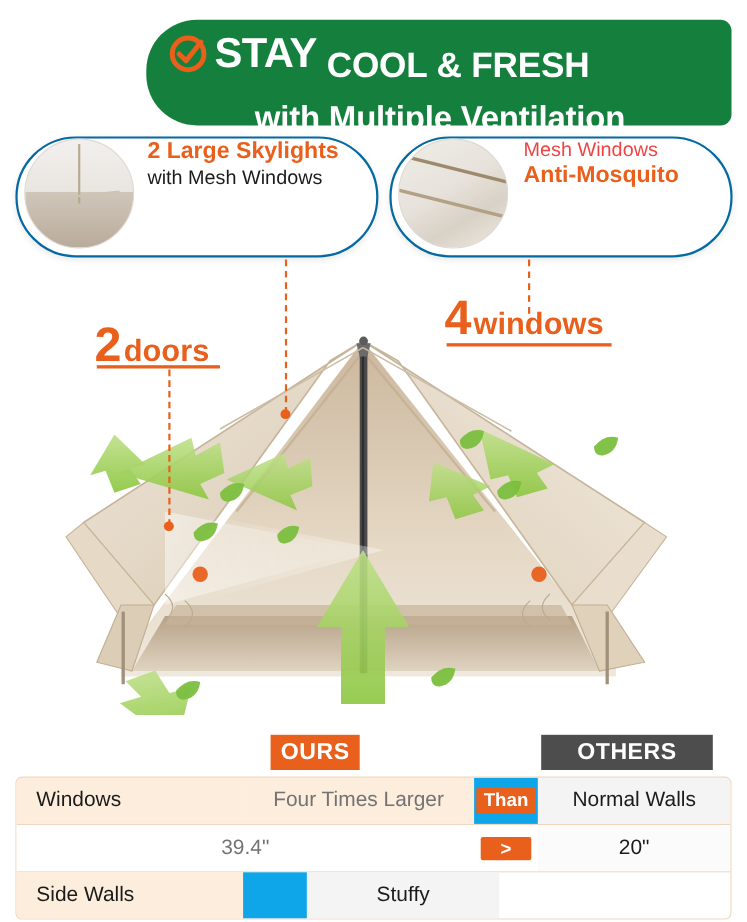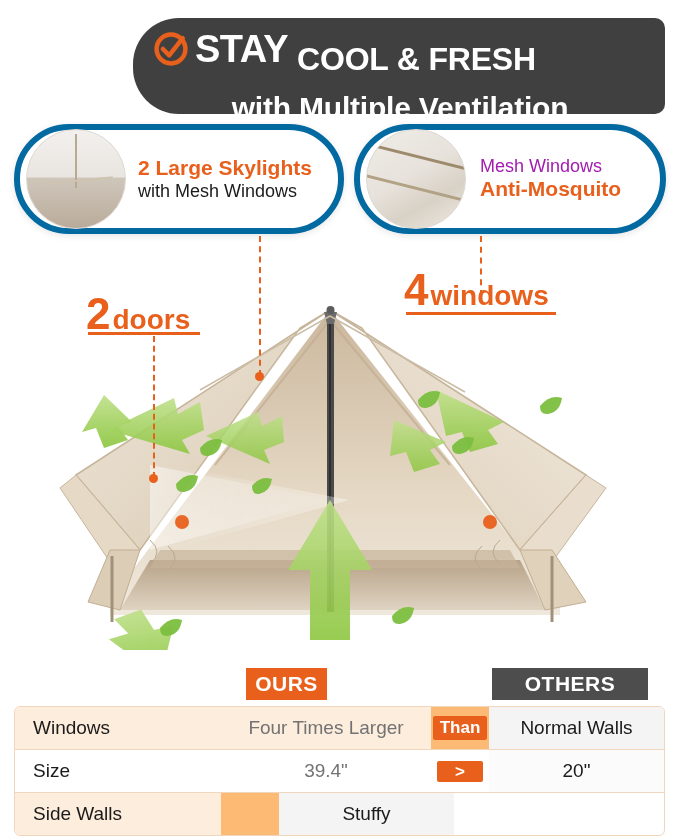--- a/index.html
+++ b/index.html
@@ -28,7 +28,7 @@
     top: 18px;
     width: 532px;
     height: 96px;
-    background: #404040;
+    background: #15803d;
     border-radius: 46px 10px 10px 46px;
     color: #ffffff;
     box-sizing: border-box;

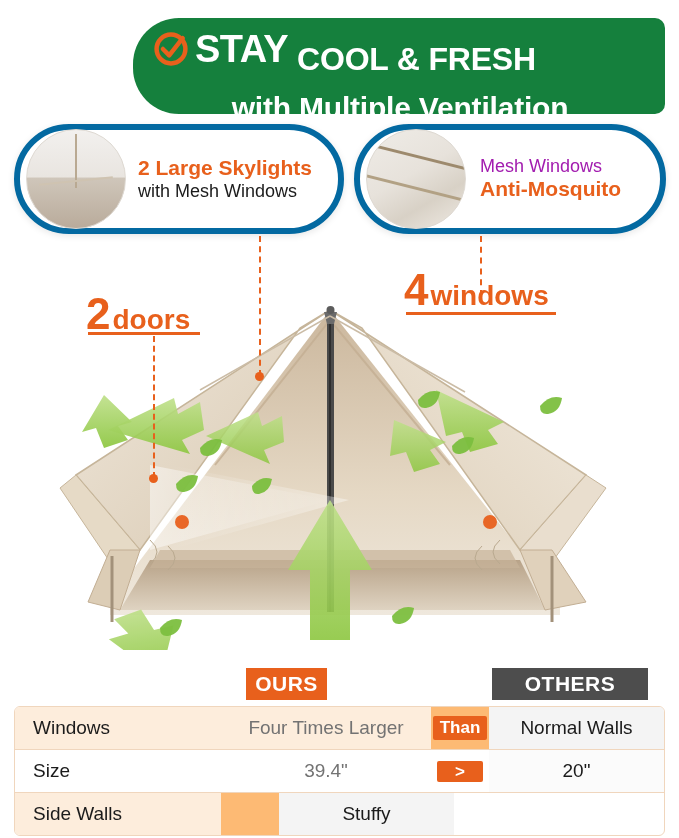--- a/index.html
+++ b/index.html
@@ -76,11 +76,10 @@
   .callout {
     position: absolute;
     background: #ffffff;
-    border: 6px solid #0369a1;
+    border: 2px solid #0369a1;
     border-radius: 60px;
     box-shadow: 0 2px 7px rgba(0,0,0,0.10);
     display: flex;
-    align-items: center;
     box-sizing: border-box;
   }
   #callout-skylights {

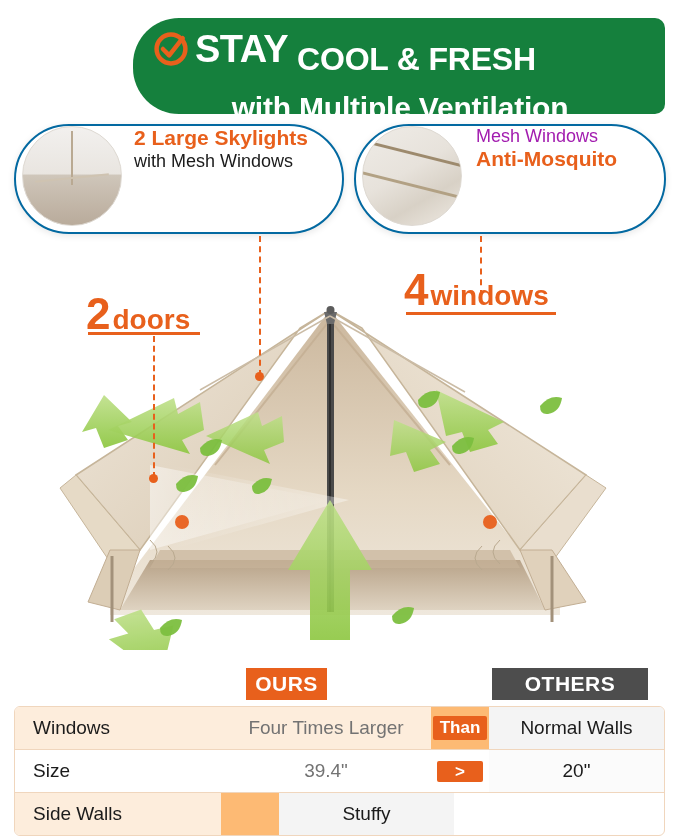--- a/index.html
+++ b/index.html
@@ -159,7 +159,7 @@
   #callout-mesh .callout-text { padding-left: 14px; }
   .co-sub-top {
     font-size: 18px;
-    color: #a21caf;
+    color: #ef4444;
     white-space: nowrap;
   }
 

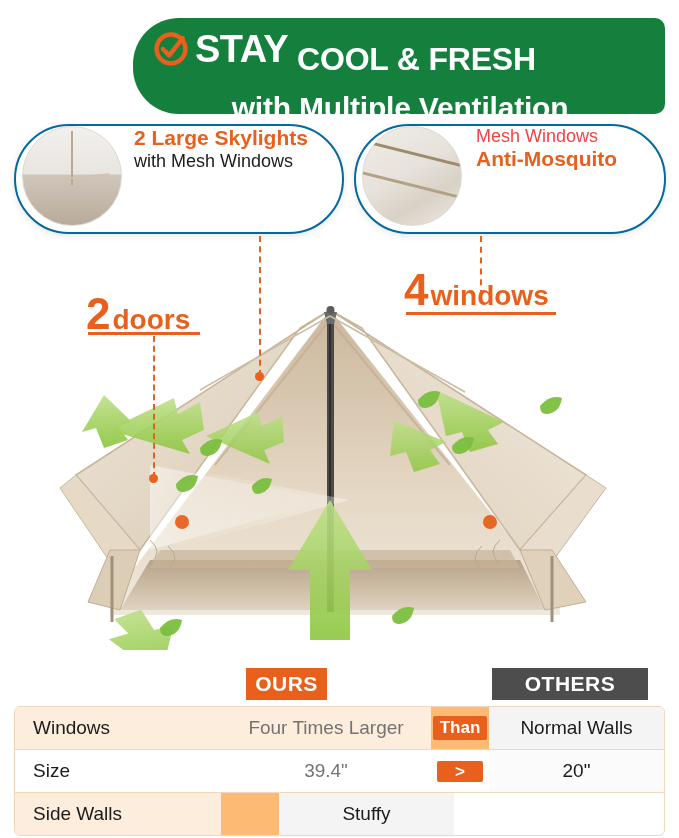--- a/index.html
+++ b/index.html
@@ -291,7 +291,7 @@
     display: flex;
     align-items: center;
     justify-content: center;
-    background: #fdba74;
+    background: #0ea5e9;
   }
   .than-chip {
     background: #e8601c;

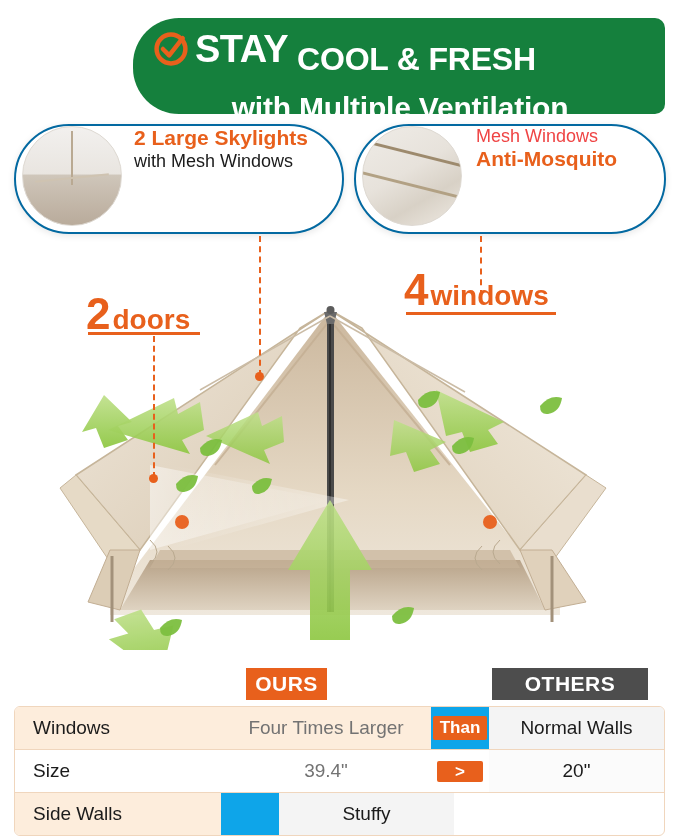--- a/index.html
+++ b/index.html
@@ -493,7 +493,6 @@
     </div>
 
     <div class="trow row-alt">
-      <div class="cell-label">Size</div>
       <div class="cell-ours">39.4"</div>
       <div class="cell-mid">
         <span class="gt-chip">&gt;</span>

